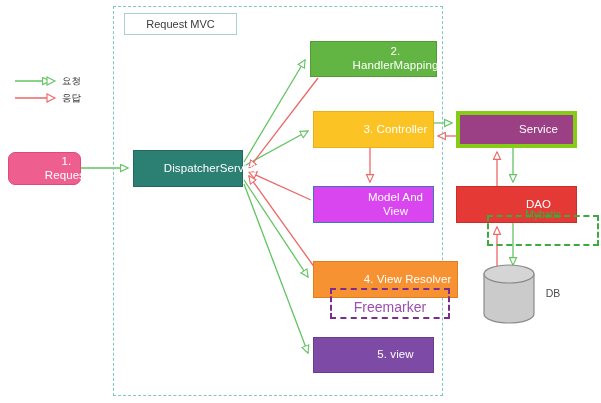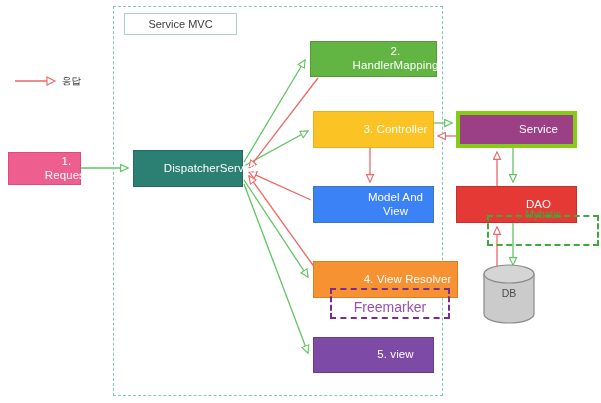--- a/index.html
+++ b/index.html
@@ -172,7 +172,7 @@
 <div id="canvas">
 
   <div class="spring-boundary"></div>
-  <div class="spring-label">Service MVC</div>
+  <div class="spring-label">Request MVC</div>
 
   <svg id="wires" viewBox="0 0 601 403">
     <defs>

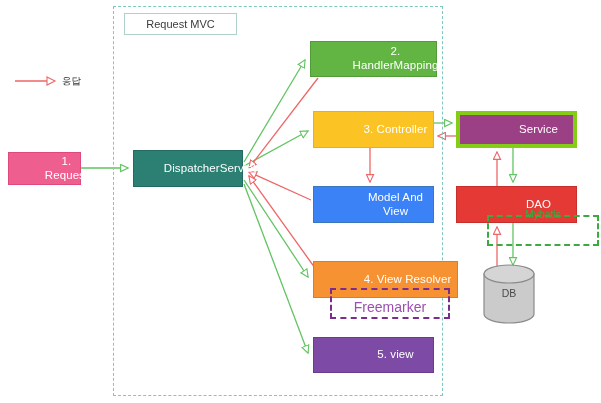--- a/index.html
+++ b/index.html
@@ -218,6 +218,13 @@
   <div class="legend">
     <div class="legend-row">
       <svg width="46" height="14">
+        <line x1="1" y1="7" x2="36" y2="7" stroke="#62C462" stroke-width="1.4" marker-end="url(#gh)"></line>
+        <path d="M33,3 L41,7 L33,11 Z" fill="#ffffff" stroke="#62C462" stroke-width="1.1"></path>
+      </svg>
+      <span class="legend-text">요청</span>
+    </div>
+    <div class="legend-row">
+      <svg width="46" height="14">
         <line x1="1" y1="7" x2="36" y2="7" stroke="#EE6666" stroke-width="1.4"></line>
         <path d="M33,3 L41,7 L33,11 Z" fill="#ffffff" stroke="#EE6666" stroke-width="1.1"></path>
       </svg>

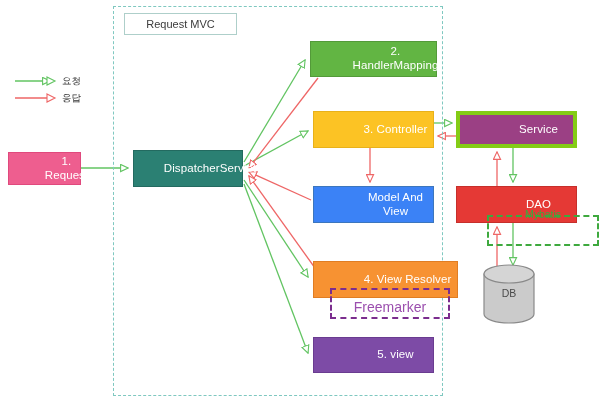--- a/index.html
+++ b/index.html
@@ -44,7 +44,7 @@
     left: 8px; top: 152px; width: 73px; height: 33px;
     background: #EE5E8F;
     border: 1px solid #E0497D;
-    border-radius: 0;
+    border-radius: 7px;
   }
   .node-dispatcher {
     left: 133px; top: 150px; width: 110px; height: 37px;

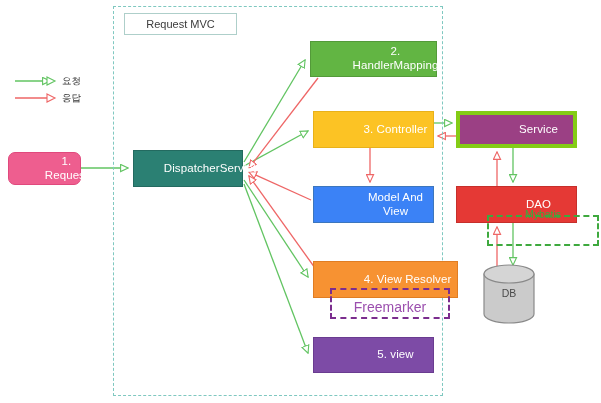--- a/index.html
+++ b/index.html
@@ -63,7 +63,7 @@
   }
   .node-modelandview {
     left: 313px; top: 186px; width: 121px; height: 37px;
-    background: #3b82f6;
+    background: #d946ef;
     border: 1px solid #3C76BD;
   }
   .node-viewresolver {

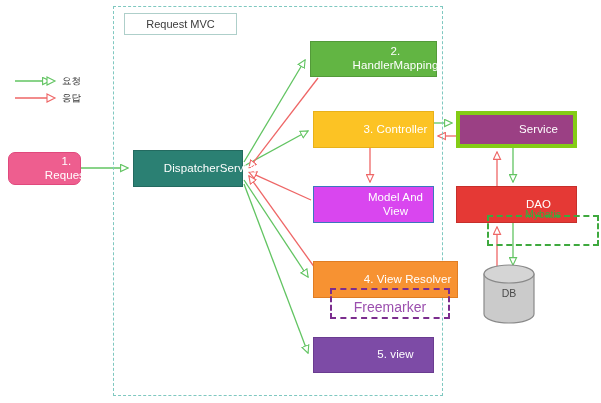--- a/index.html
+++ b/index.html
@@ -146,6 +146,7 @@
     color: #4a4a4a;
     font-size: 10.5px;
     z-index: 6;
+    padding-left: 44px;
   }
   .legend {
     position: absolute;

